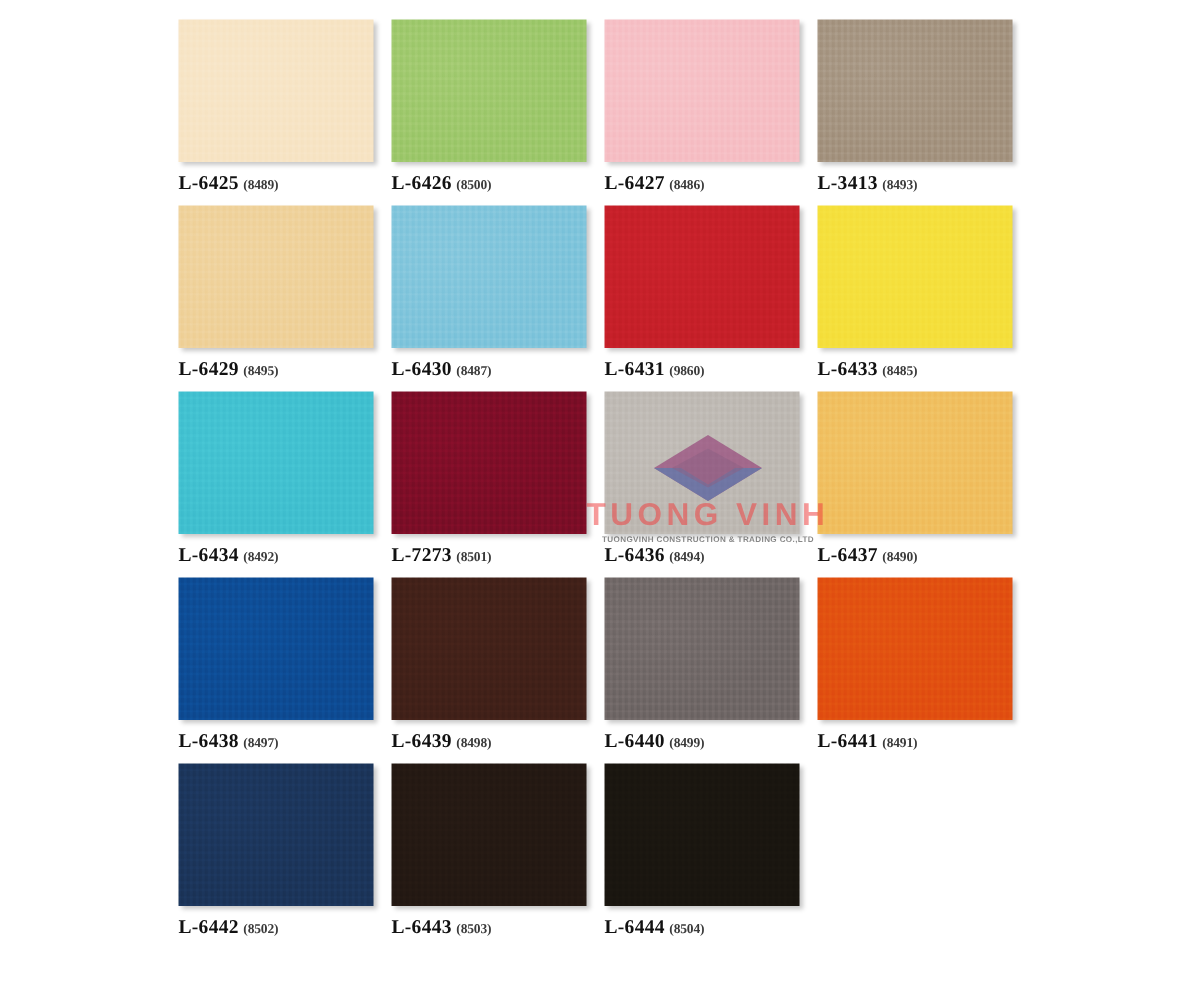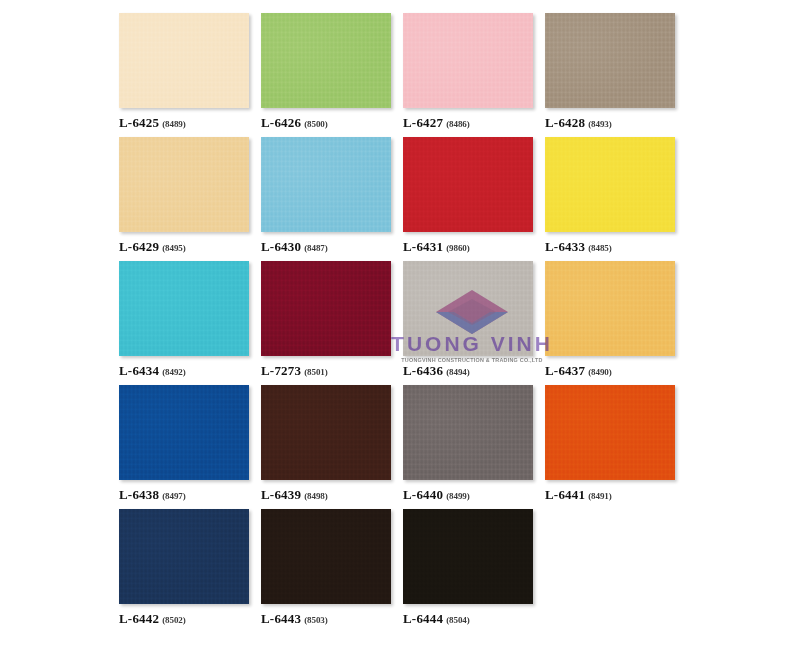--- a/index.html
+++ b/index.html
@@ -154,7 +154,7 @@
       </div>
       <div class="swatch-cell">
         <div class="swatch-chip" style="background: rgb(163, 146, 126);"></div>
-        <div class="swatch-label"><span class="swatch-code">L-6428</span><span class="swatch-ref">(8493)</span></div>
+        <div class="swatch-label"><span class="swatch-code">L-3413</span><span class="swatch-ref">(8493)</span></div>
       </div>
       <div class="swatch-cell">
         <div class="swatch-chip" style="background: rgb(239, 209, 153);"></div>

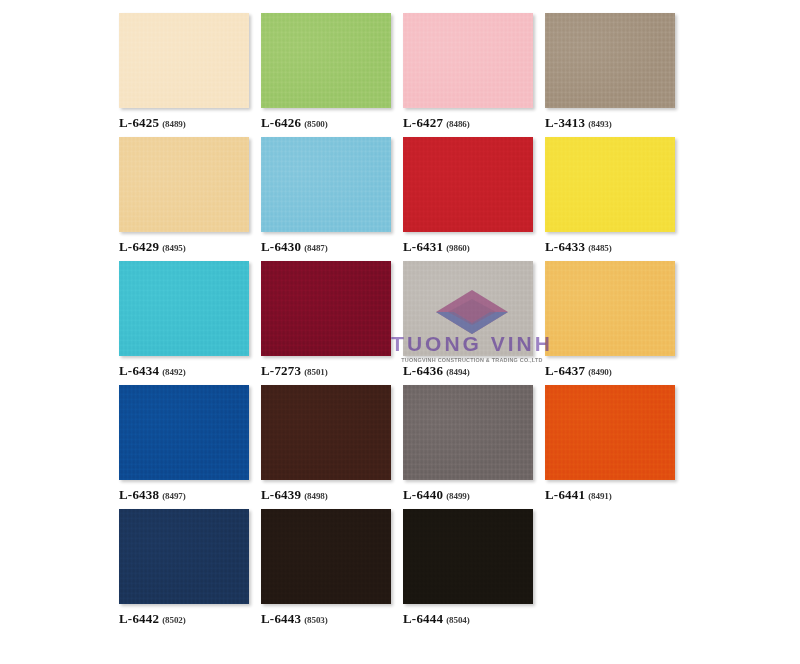--- a/index.html
+++ b/index.html
@@ -115,7 +115,7 @@
     font-size: 21px;
     font-weight: bold;
     letter-spacing: 3px;
-    color: #4c1d95;
+    color: #ef4444;
     line-height: 1;
     text-align: center;
     opacity: 0.88;

